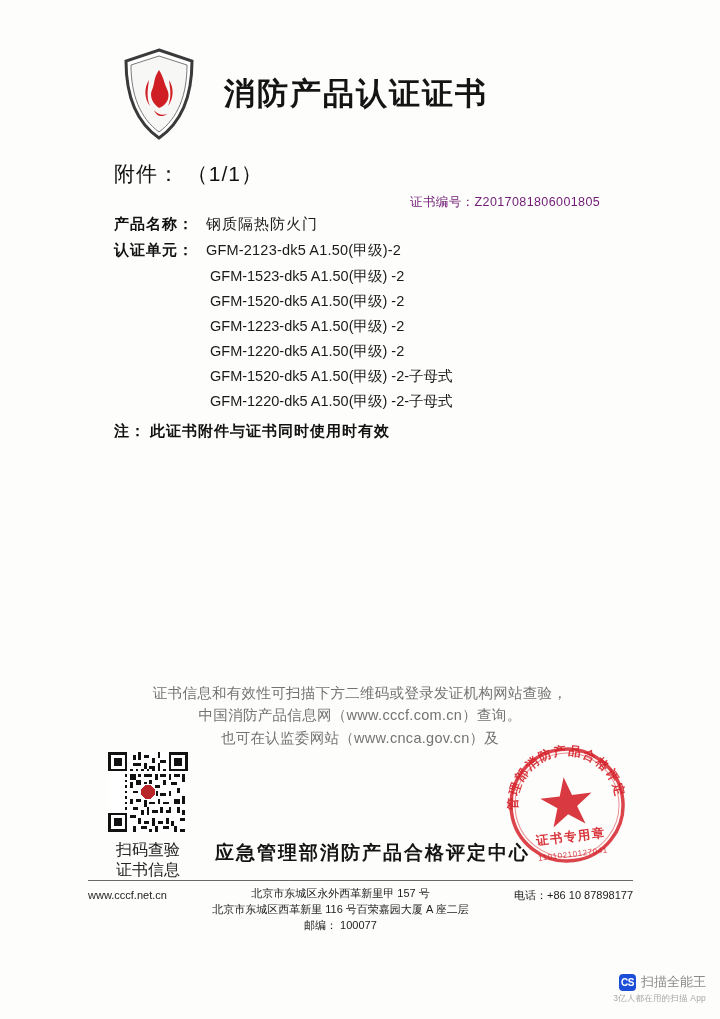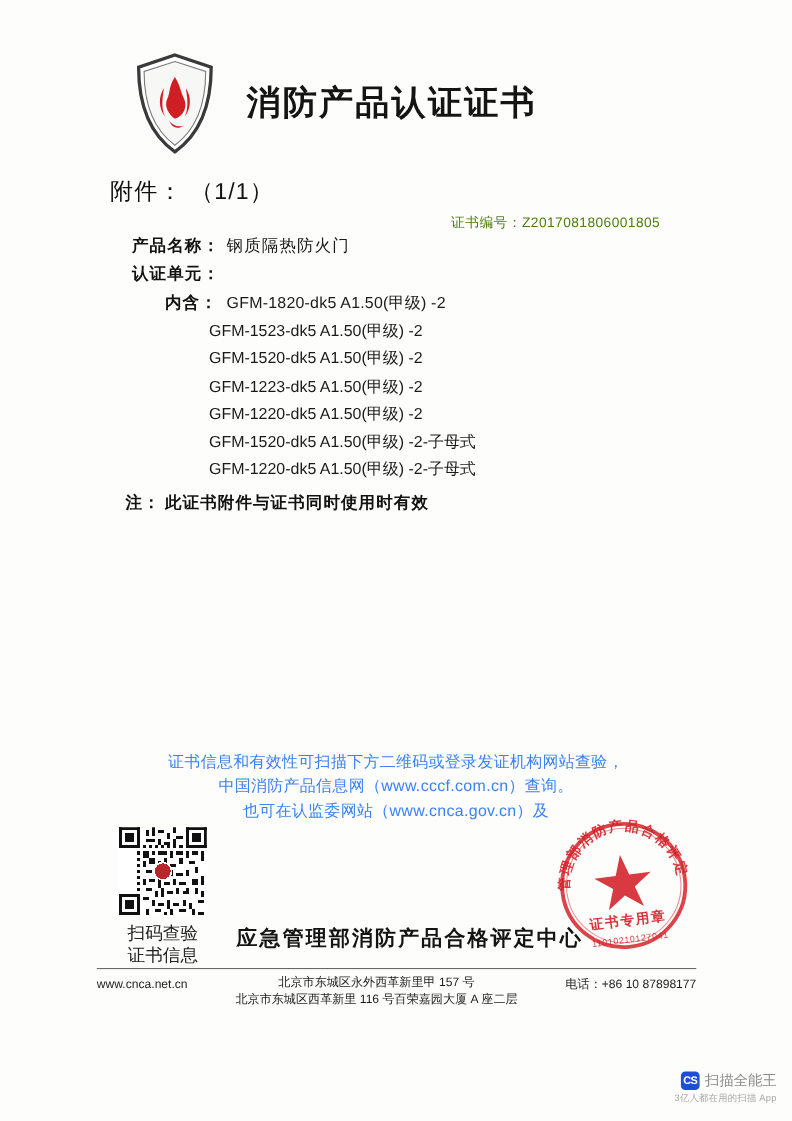--- a/index.html
+++ b/index.html
@@ -56,7 +56,7 @@
   .attachment-line {
     position: absolute;
     top: 160px;
-    left: 100px;
+    left: 114px;
     font-size: 21px;
     letter-spacing: 1px;
     color: #111;

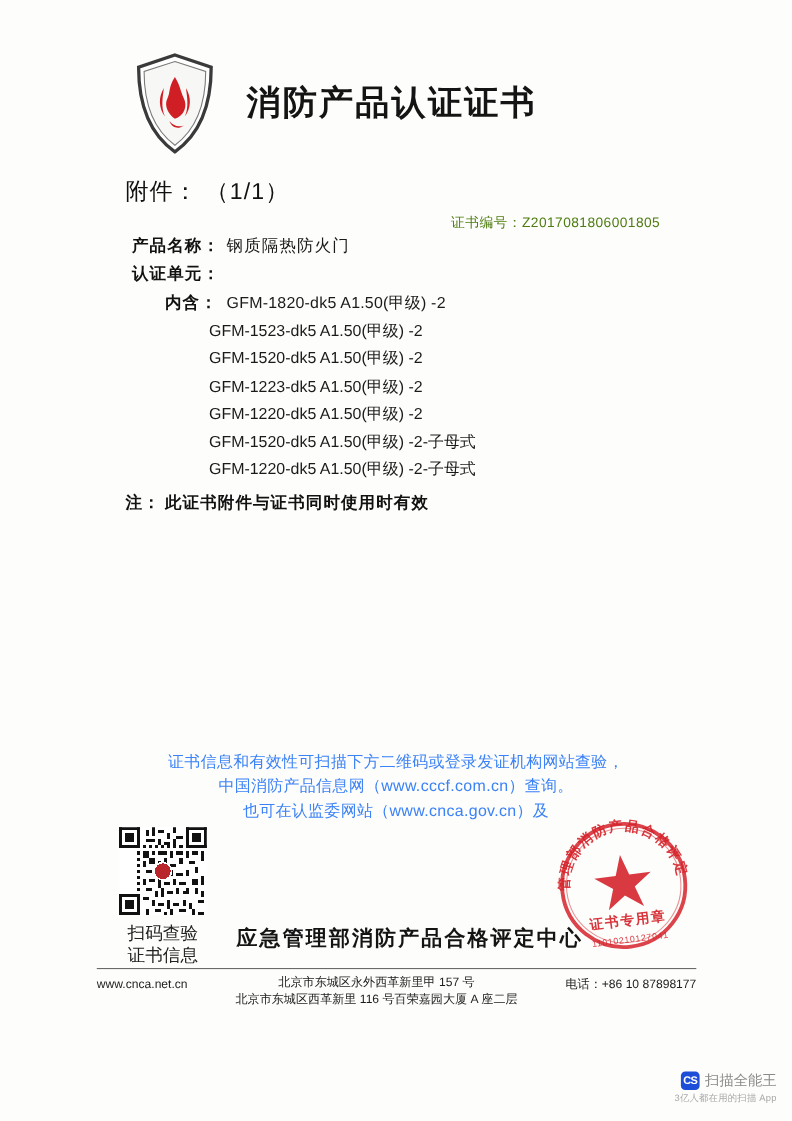--- a/index.html
+++ b/index.html
@@ -67,7 +67,7 @@
     top: 194px;
     left: 410px;
     font-size: 12.5px;
-    color: #4d7c0f;
+    color: #701a75;
     font-family: "Liberation Sans", "DejaVu Sans", sans-serif;
     letter-spacing: 0.4px;
   }

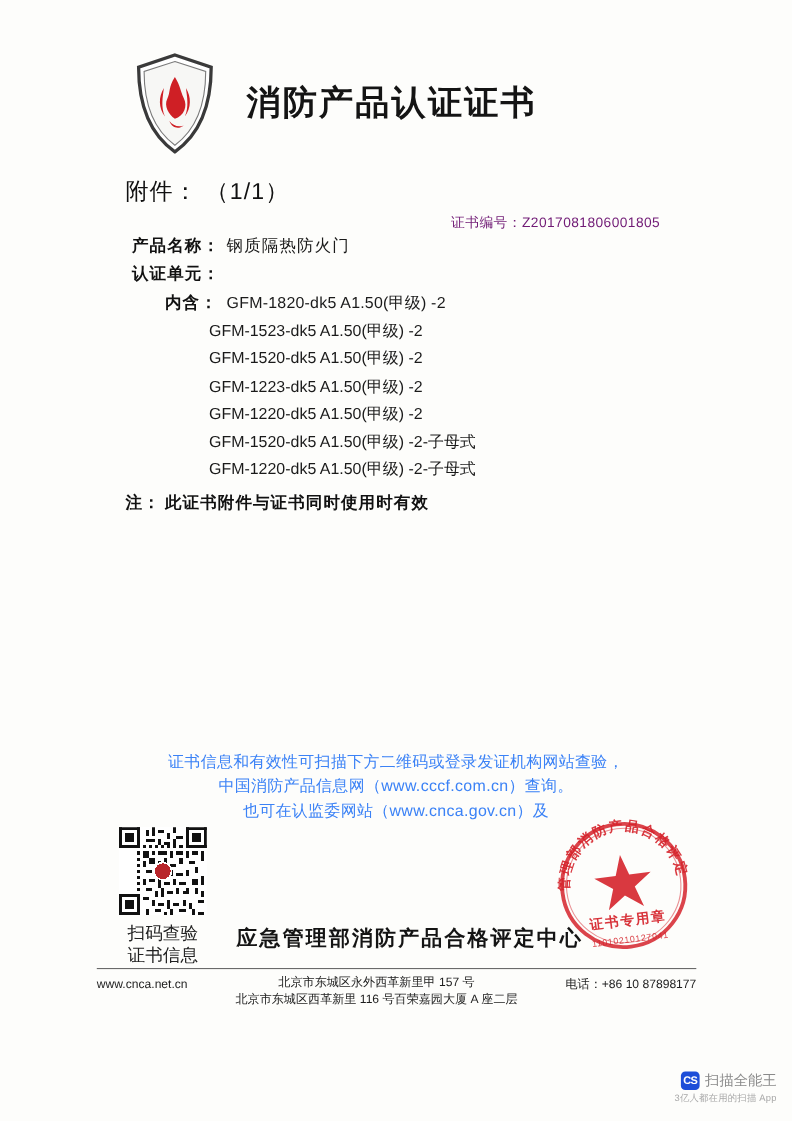--- a/index.html
+++ b/index.html
@@ -92,7 +92,6 @@
     width: 92px;
     flex: 0 0 92px;
     color: #111;
-    text-align: center;
   }
   .field-label.indent {
     padding-left: 28px;

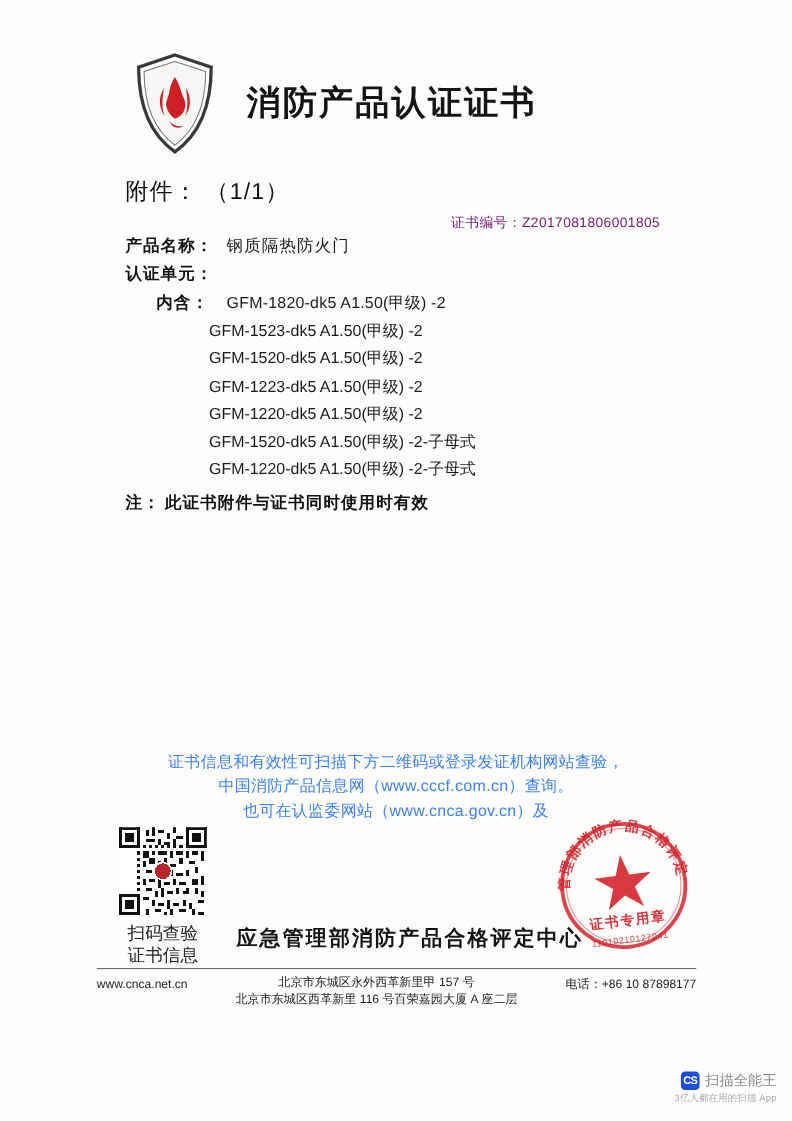--- a/index.html
+++ b/index.html
@@ -301,6 +301,7 @@
 
     <div class="field-row">
       <div class="field-label">认证单元：</div>
+      <div class="field-value">GFM-2123-dk5 A1.50(甲级)-2</div>
     </div>
 
     <div class="field-row">

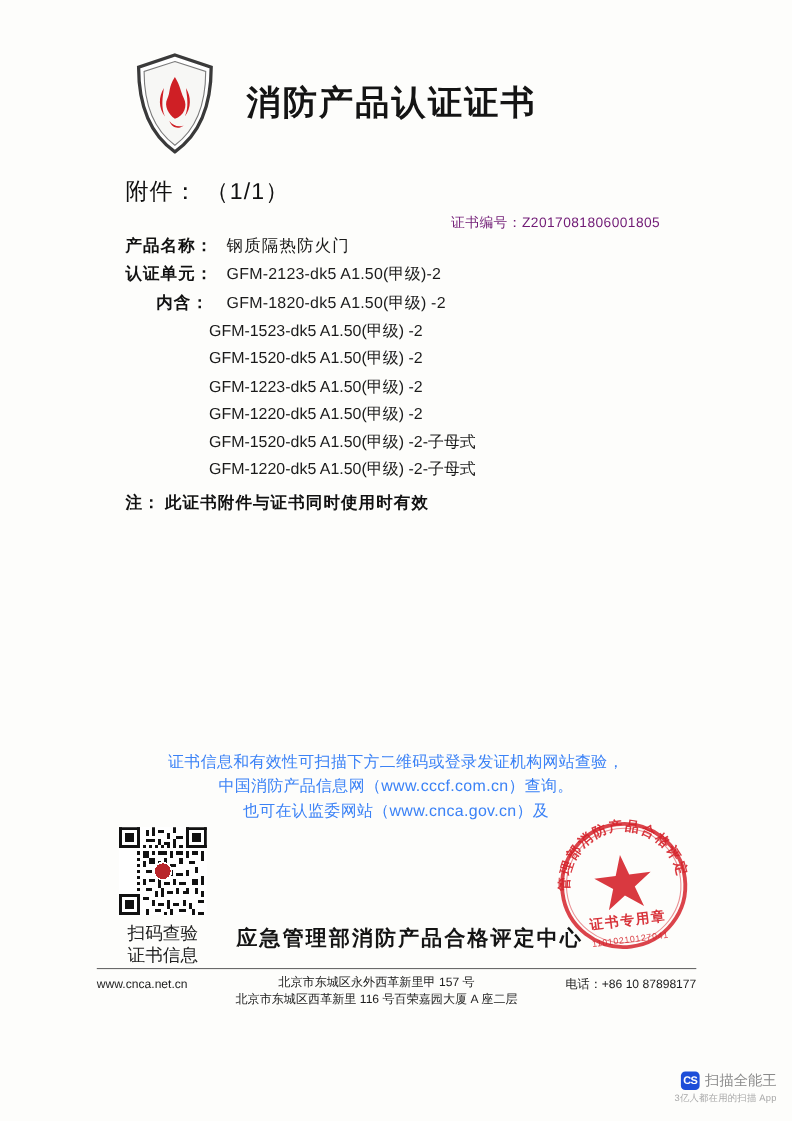--- a/index.html
+++ b/index.html
@@ -304,10 +304,6 @@
       <div class="field-value">GFM-2123-dk5 A1.50(甲级)-2</div>
     </div>
 
-    <div class="field-row">
-      <div class="field-label indent">内含：</div>
-      <div class="field-value">GFM-1820-dk5 A1.50(甲级) -2</div>
-    </div>
 
     <div class="sub-row">GFM-1523-dk5 A1.50(甲级) -2</div>
     <div class="sub-row">GFM-1520-dk5 A1.50(甲级) -2</div>

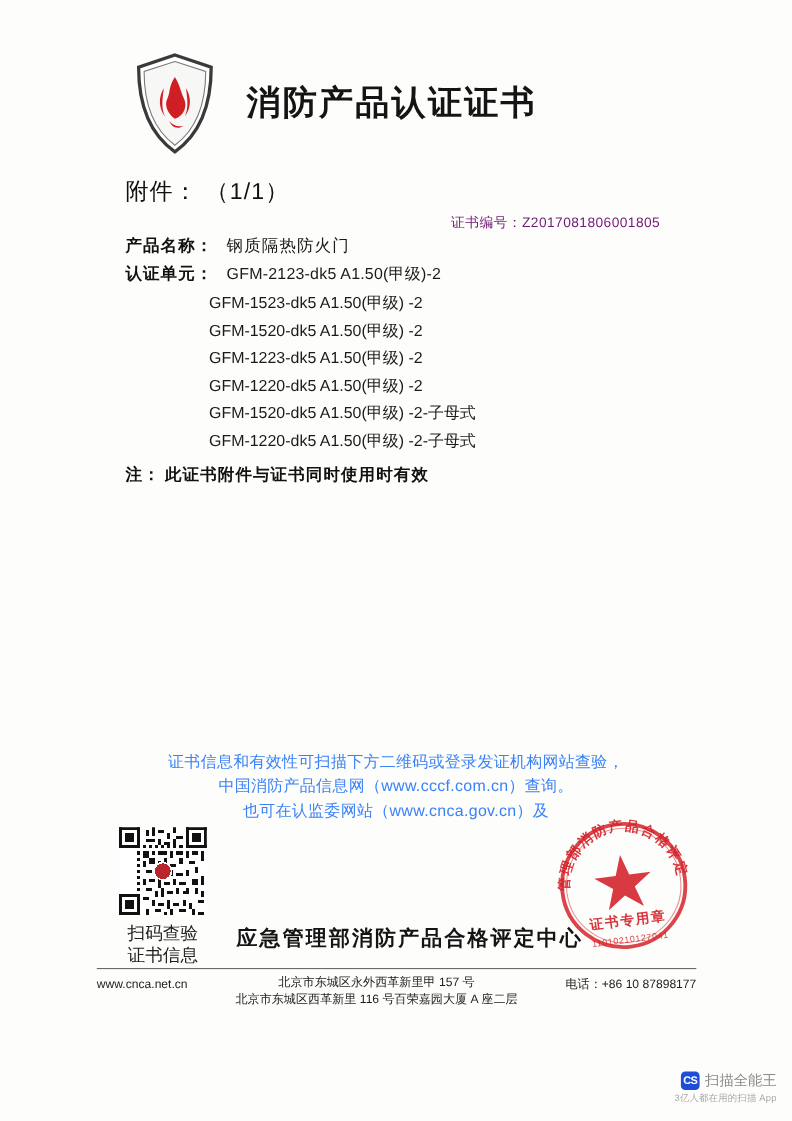--- a/index.html
+++ b/index.html
@@ -110,7 +110,7 @@
     letter-spacing: 1px;
   }
   .sub-row {
-    margin-left: 76px;
+    margin-left: 96px;
     font-family: "Liberation Sans", "DejaVu Sans", sans-serif;
     font-size: 14.5px;
     color: #1a1a1a;

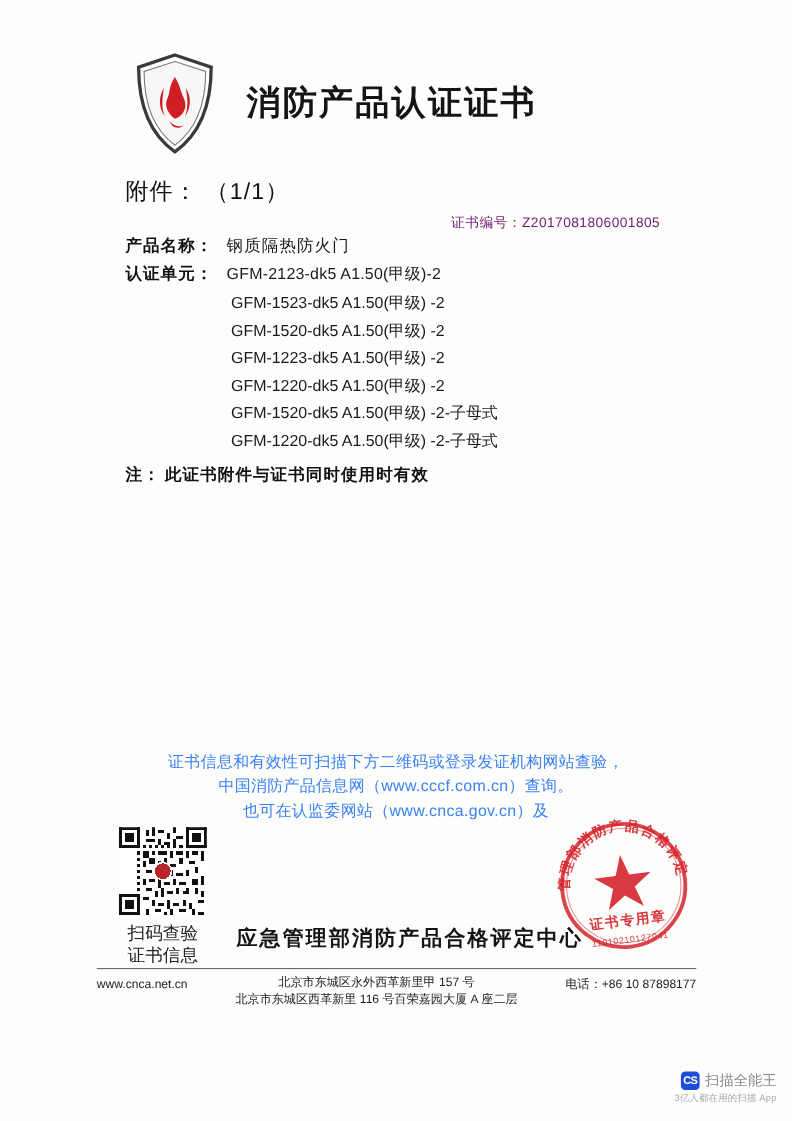--- a/index.html
+++ b/index.html
@@ -149,7 +149,7 @@
     font-family: "Liberation Sans", "DejaVu Sans", sans-serif;
     font-size: 14.5px;
     line-height: 1.55;
-    color: #3b82f6;
+    color: #737373;
     letter-spacing: 0.3px;
   }
 

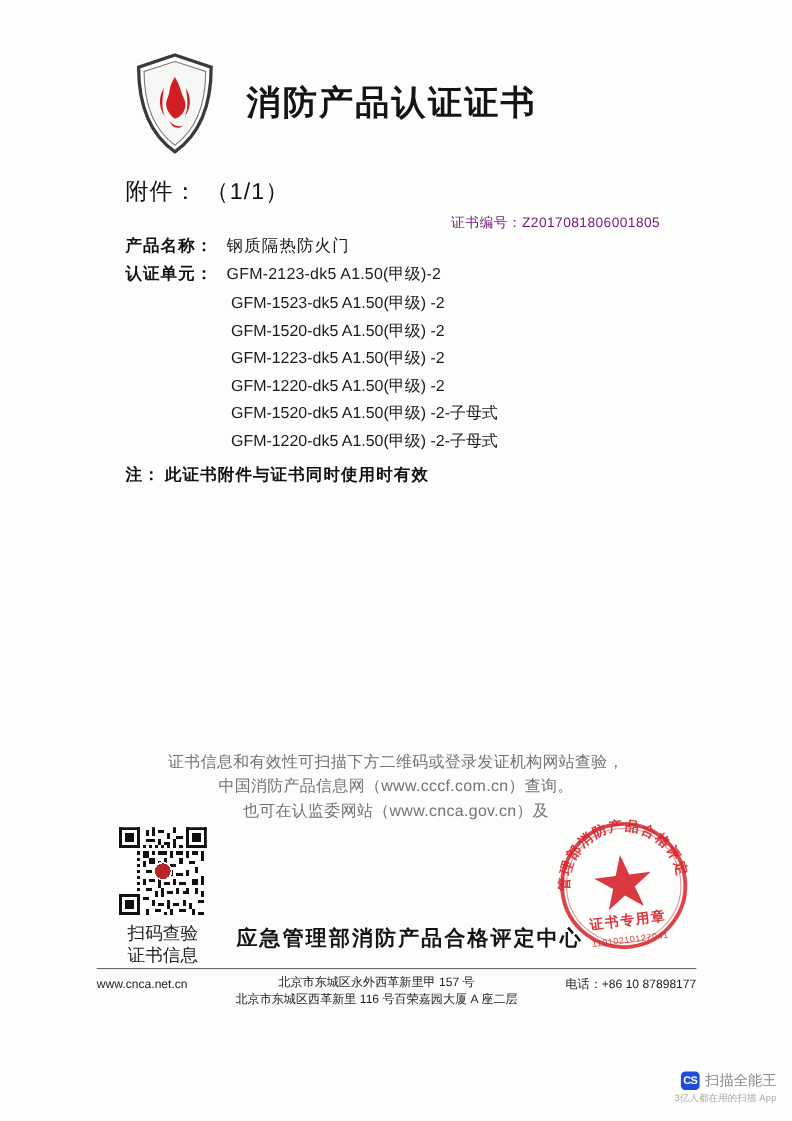--- a/index.html
+++ b/index.html
@@ -462,7 +462,7 @@
   <div class="footer-rule"></div>
   <div class="footer">
     <div class="footer-row">
-      <div class="footer-left">www.cnca.net.cn</div>
+      <div class="footer-left">www.cccf.net.cn</div>
       <div class="footer-center">
         <div>北京市东城区永外西革新里甲 157 号</div>
         <div>北京市东城区西革新里 116 号百荣嘉园大厦 A 座二层</div>

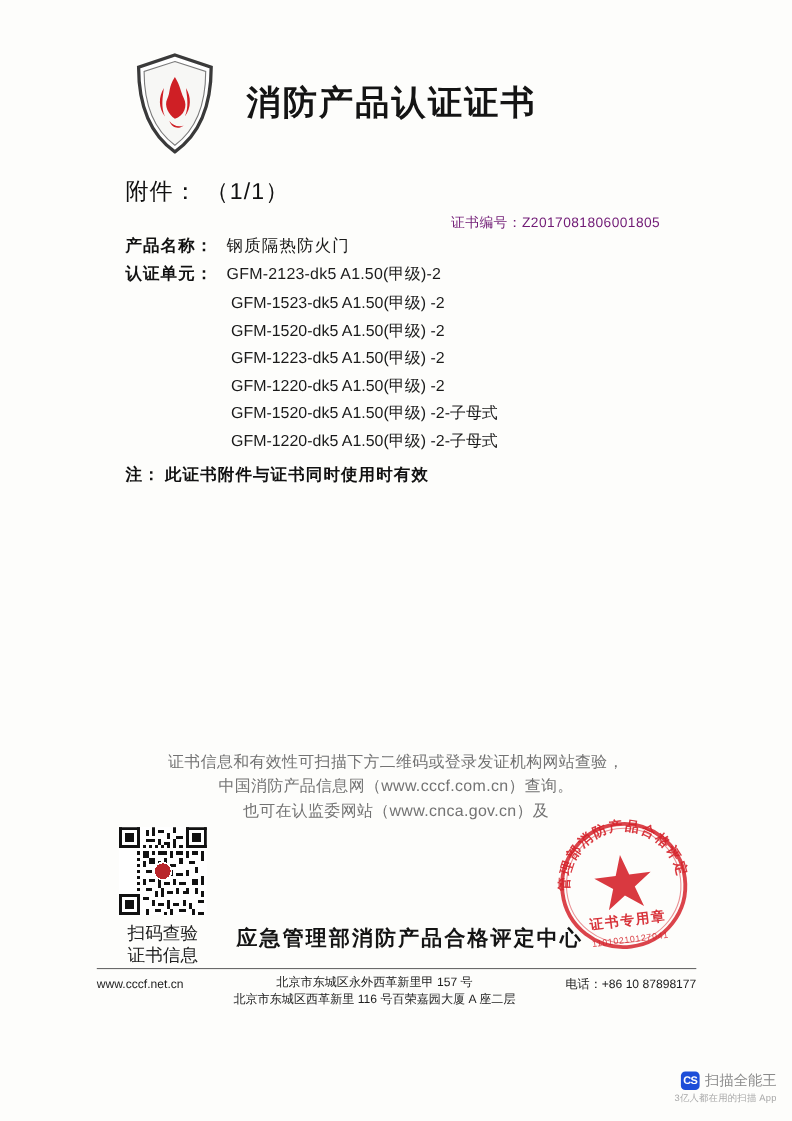--- a/index.html
+++ b/index.html
@@ -466,6 +466,7 @@
       <div class="footer-center">
         <div>北京市东城区永外西革新里甲 157 号</div>
         <div>北京市东城区西革新里 116 号百荣嘉园大厦 A 座二层</div>
+        <div>邮编： 100077</div>
       </div>
       <div class="footer-right">电话：+86 10 87898177</div>
     </div>

